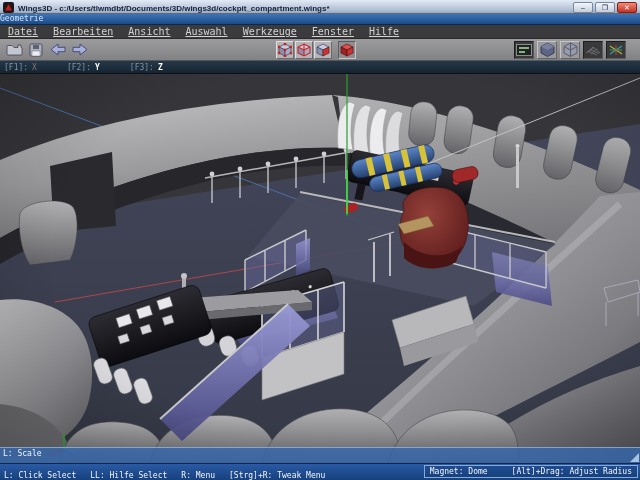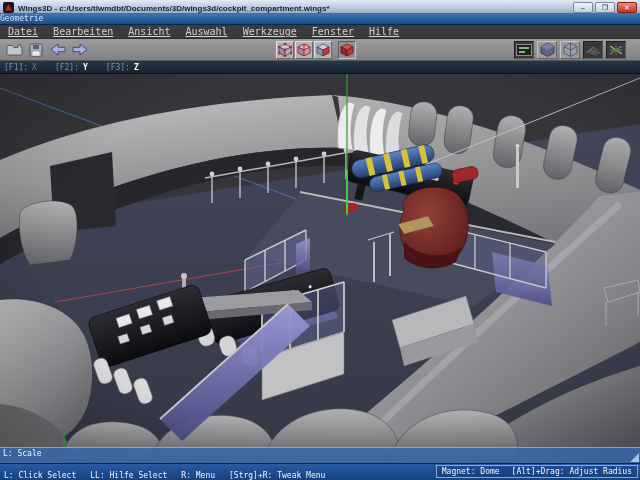--- a/index.html
+++ b/index.html
@@ -42,7 +42,7 @@
 
   
   .axisbar { height:13px; flex:0 0 13px; background:linear-gradient(#24384a,#17242f);
-    border-bottom:1px solid #0a1118; display:flex; align-items:center; gap:18px; padding-left:4px;text-align:right; }
+    border-bottom:1px solid #0a1118; display:flex; align-items:center; gap:30px; padding-left:4px;text-align:right; }
   .axisbar .pair { display:flex; gap:4px; }
   .fkey { font-size:8px; color:#7e94aa; }
   .axv { font-size:8px; font-weight:bold; color:#ffffff; }

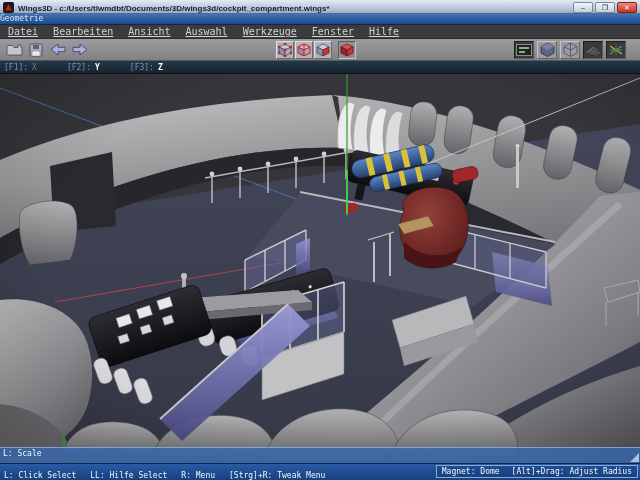--- a/index.html
+++ b/index.html
@@ -65,7 +65,7 @@
     color:#f2f6fb; font-size:8px; }
   .statusbar .left { display:flex; gap:14px; padding-left:4px; white-space:nowrap; }
   .magnetbox { position:absolute; right:2px; top:1px; bottom:2px; display:flex; align-items:center;
-    gap:12px; padding:0 5px; border:1px solid #86aad6; background:rgba(20,60,120,0.4); white-space:nowrap; }
+    gap:24px; padding:0 5px; border:1px solid #86aad6; background:rgba(20,60,120,0.4); white-space:nowrap; }
 </style>
 </head>
 <body>

